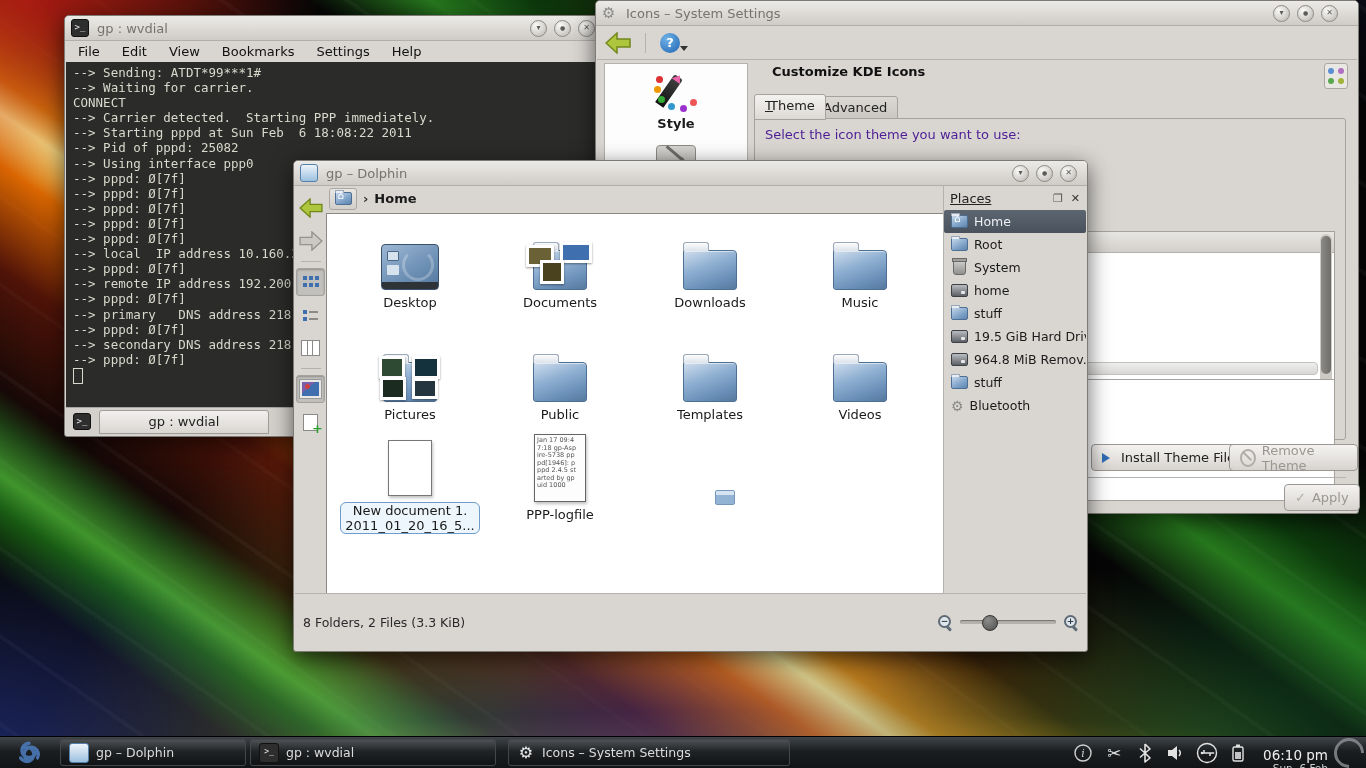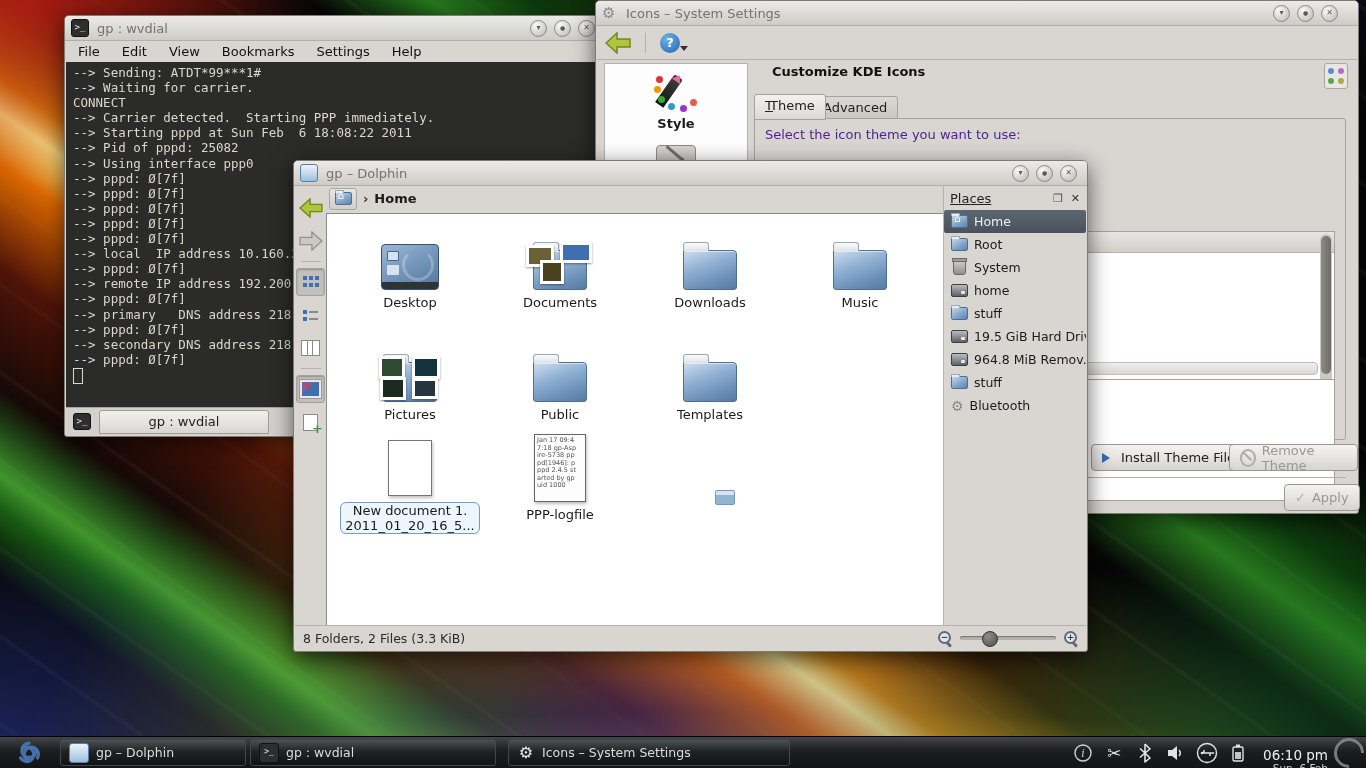--- a/index.html
+++ b/index.html
@@ -408,6 +408,12 @@
           </div>
         <div class="flabel">Templates</div>
       </div>
+      <div class="fcell" style="left:455px;top:118px;">
+        <div class="icwrap">
+            <div class="folder"></div>
+          </div>
+        <div class="flabel">Videos</div>
+      </div>
 
       <div class="fcell" style="left:5px;top:220px;">
         <div class="icwrap" style="height:62px;">

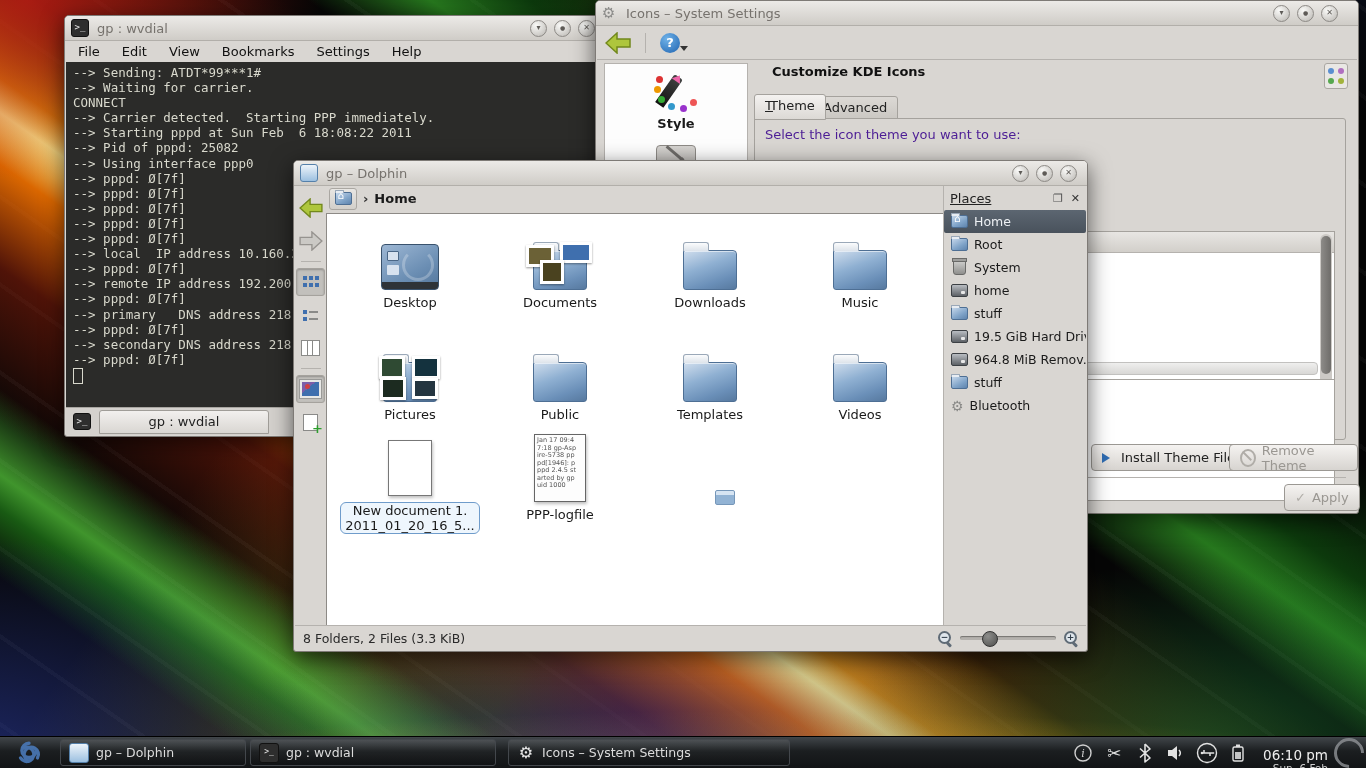--- a/index.html
+++ b/index.html
@@ -127,7 +127,7 @@
   .driveic::after{content:"";position:absolute;right:2px;bottom:2px;width:4px;height:3px;background:#e8e8e8;border-radius:1px;}
   .gearsm{color:#8a8a88;font-size:14px;line-height:14px;flex:0 0 auto;}
   .statusbar{position:absolute;left:1px;right:1px;bottom:1px;height:24px;background:#d9d6d2;border-top:1px solid #b5b2ae;
-             display:flex;align-items:center;padding:0 8px;color:#2a2a2a;font-size:12.5px;}
+             display:flex;align-items:center;padding:16px 8px;color:#2a2a2a;font-size:12.5px;}
   .zoomctl{margin-left:auto;display:flex;align-items:center;gap:8px;}
   .mag{width:14px;height:14px;position:relative;}
   .mag .lens{position:absolute;left:0;top:0;width:9px;height:9px;border:2px solid #5f6b76;border-radius:50%;background:#dfe6ec;

